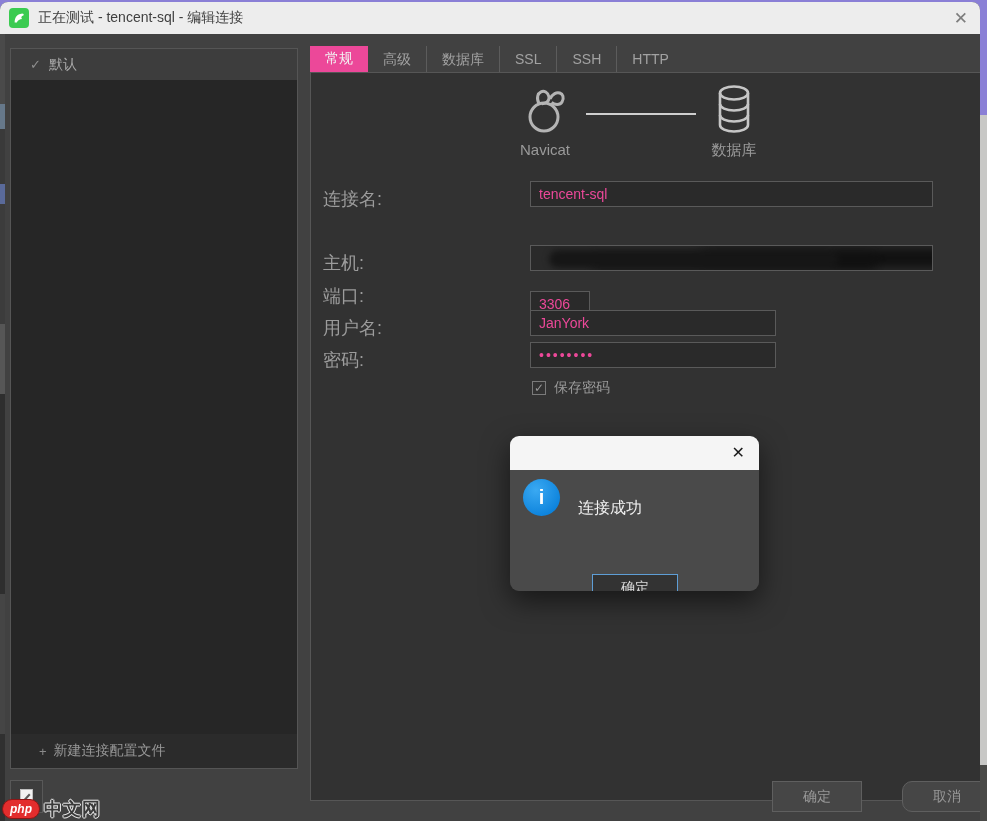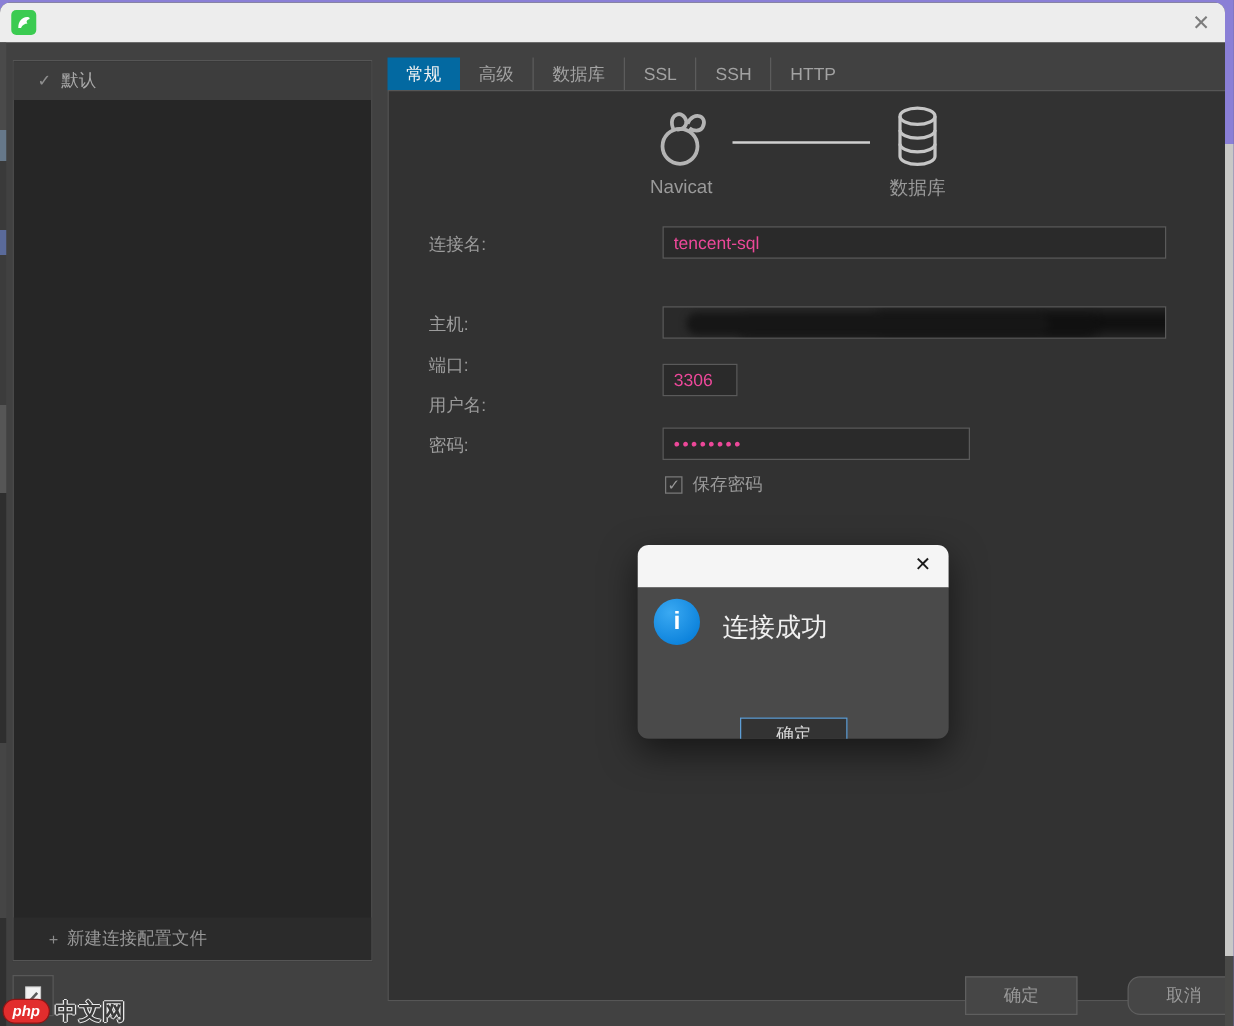--- a/index.html
+++ b/index.html
@@ -122,6 +122,7 @@
         <path d="M3 13 C3 7, 6 3.5, 11 3 C13 2.8, 14 4, 13 5 C10.5 5.5, 10 7.5, 11.5 9 C9 9, 6.5 10.5, 5.5 13 Z" fill="#fff"></path>
       </svg>
     </div>
+    <span class="title">正在测试 - tencent-sql - 编辑连接</span>
     <span class="close">✕</span>
   </div>
 

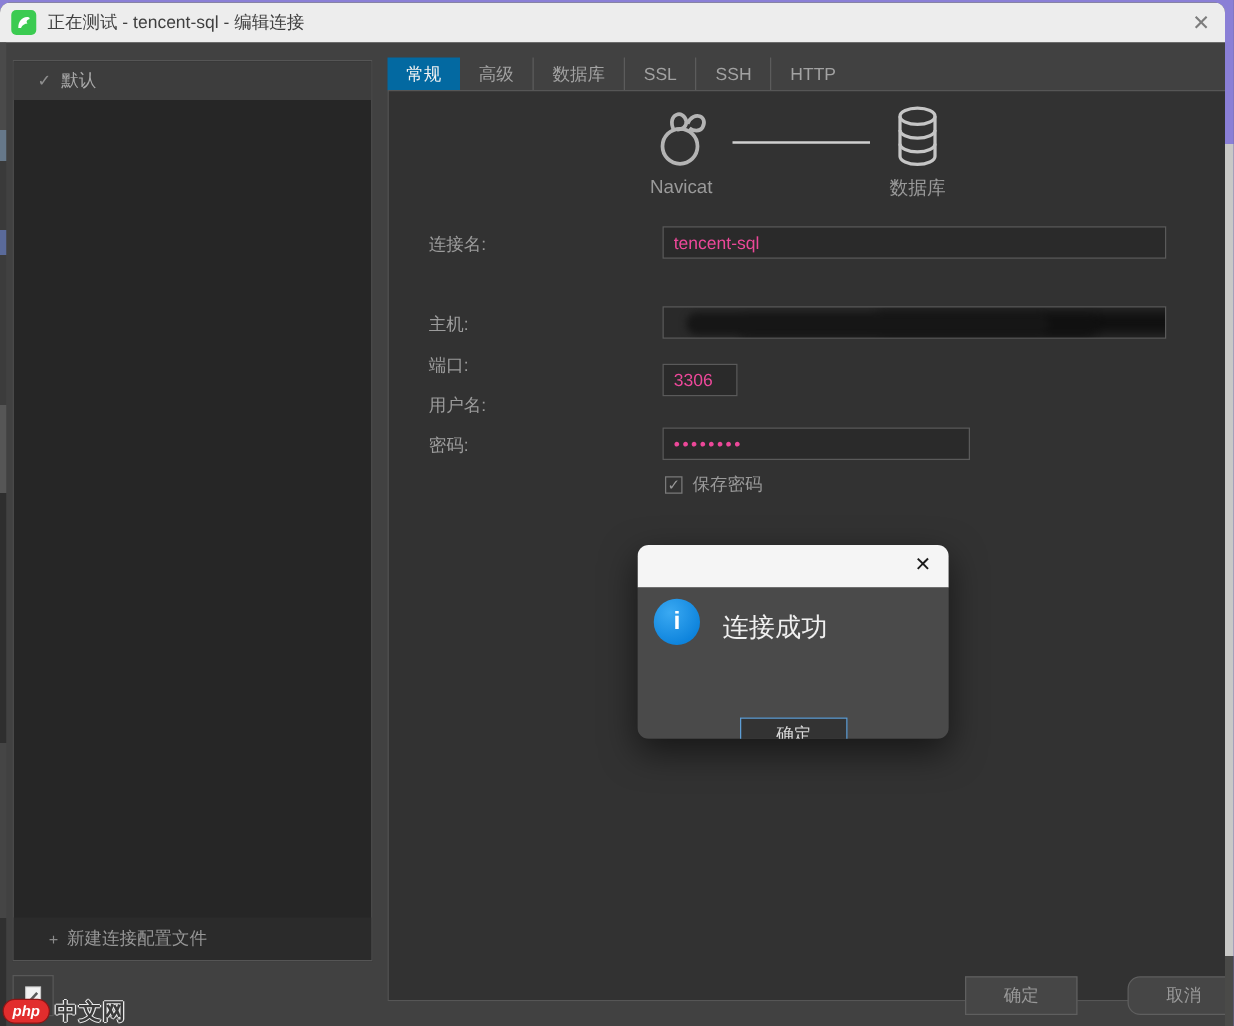--- a/index.html
+++ b/index.html
@@ -45,7 +45,7 @@
   .tab { padding:0 15px; line-height:27px; font-size:14px; color:#a2a2a2;
     border-left:1px solid #5c5c5c; cursor:default; }
   .tab:first-child { border-left:none; }
-  .tab.active { background:#0369a1; color:#f2f2f2; border-left:none; }
+  .tab.active { background:#ec4899; color:#f2f2f2; border-left:none;font-family:Liberation Mono, monospace; }
   .tab.active + .tab { border-left:none; }
 
   

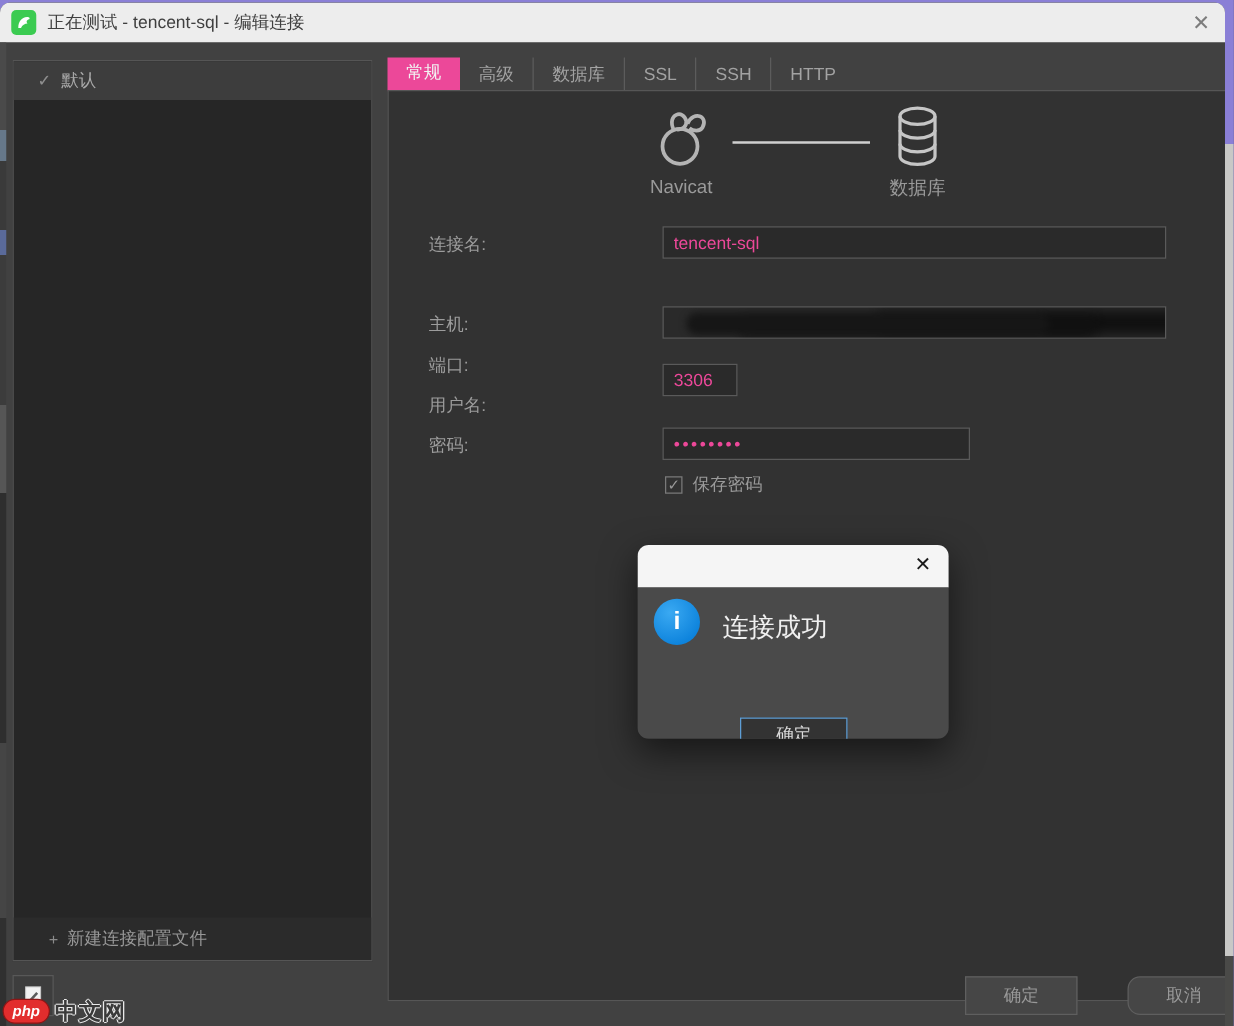--- a/index.html
+++ b/index.html
@@ -60,7 +60,7 @@
   .label-navicat { left:184px; top:68px; }
   .label-db { left:373px; top:68px; }
 
-  .field-label { position:absolute; left:12px; font-size:14px; color:#9c9c9c;margin-left:20px; }
+  .field-label { position:absolute; left:12px; font-size:18px; color:#9c9c9c; }
   .tinput { position:absolute; height:26px; background:#2a2a2a; border:1px solid #5a5a5a;
     color:#ec4899; font-size:14px; font-family:"Liberation Sans","DejaVu Sans",sans-serif;
     padding:0 8px; outline:none; }

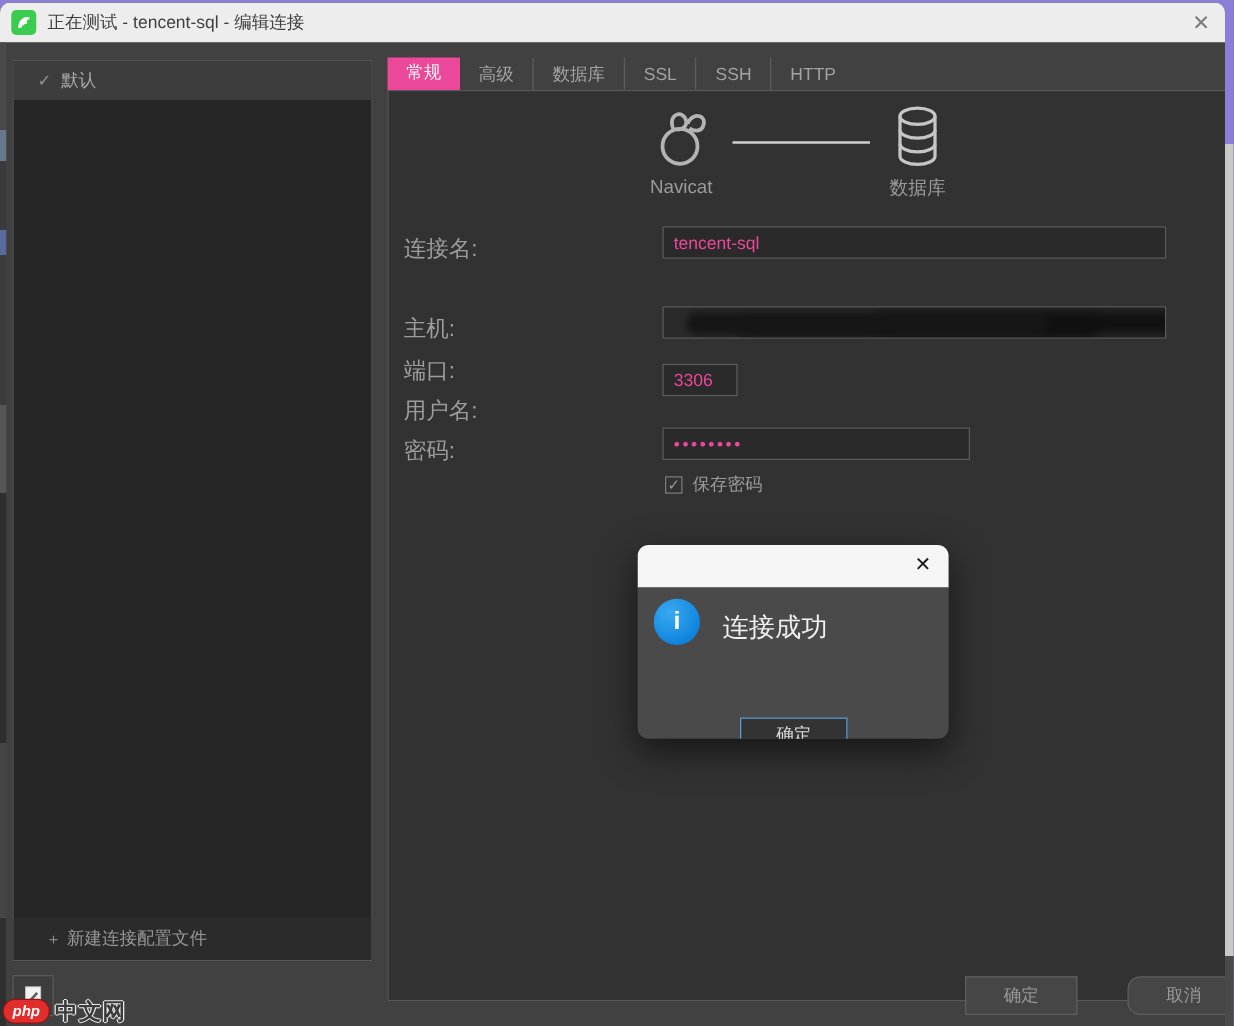--- a/index.html
+++ b/index.html
@@ -182,6 +182,7 @@
       <input class="tinput" style="left: 219px; top: 205px; width: 60px; margin-top: 13px;" readonly="" value="3306">
 
       <div class="field-label" style="top:243px;">用户名:</div>
+      <input class="tinput" style="left: 219px; top: 237px; width: 246px;" readonly="" value="JanYork">
 
       <div class="field-label" style="top:275px;">密码:</div>
       <input class="tinput" style="left: 219px; top: 269px; width: 246px; letter-spacing: 2px;" readonly="" value="••••••••">

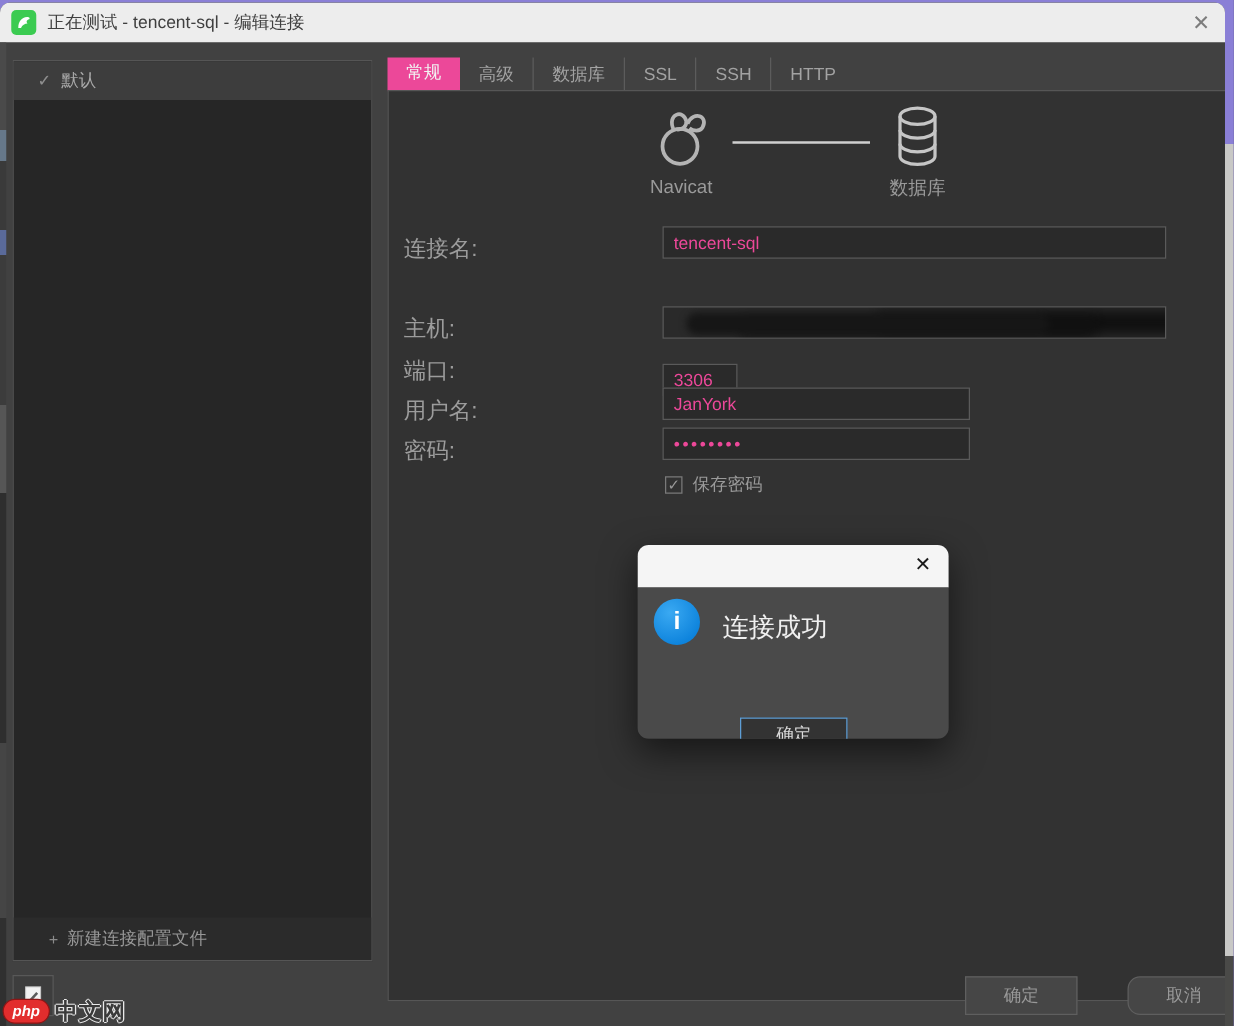--- a/index.html
+++ b/index.html
@@ -85,7 +85,7 @@
     background:radial-gradient(circle at 35% 30%, #3aa9f2, #0d83dc 75%);
     display:flex; align-items:center; justify-content:center;
     color:#fff; font-size:20px; font-weight:bold; }
-  .popup-msg { position:absolute; left:68px; top:18px; color:#f0f0f0; font-size:21px; }
+  .popup-msg { position:absolute; left:68px; top:28px; color:#f0f0f0; font-size:16px; }
   .popup-ok { position:absolute; left:82px; top:104px; width:86px; height:28px;
     background:#333333; border:1px solid #5e9ed6; color:#dcdcdc; font-size:14px;
     display:flex; align-items:center; justify-content:center; cursor:default; }

